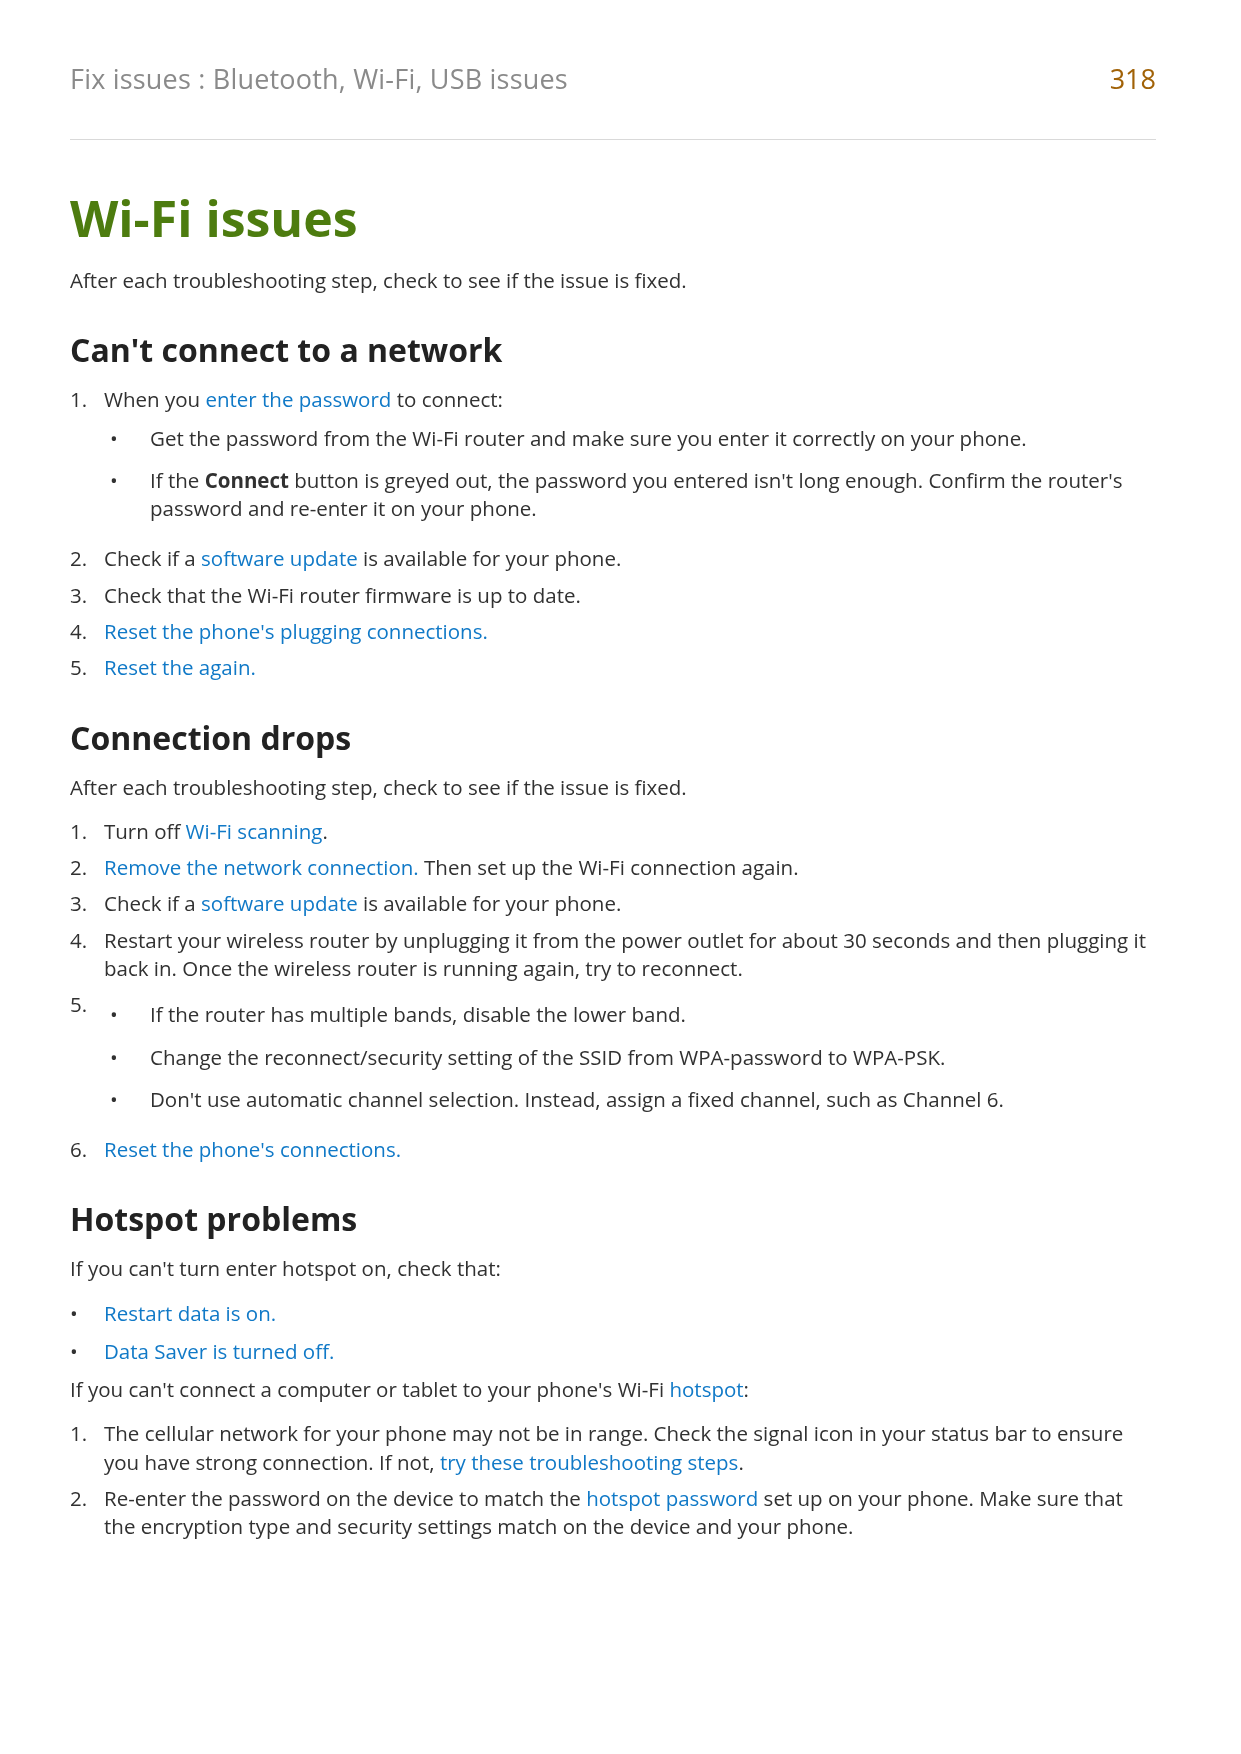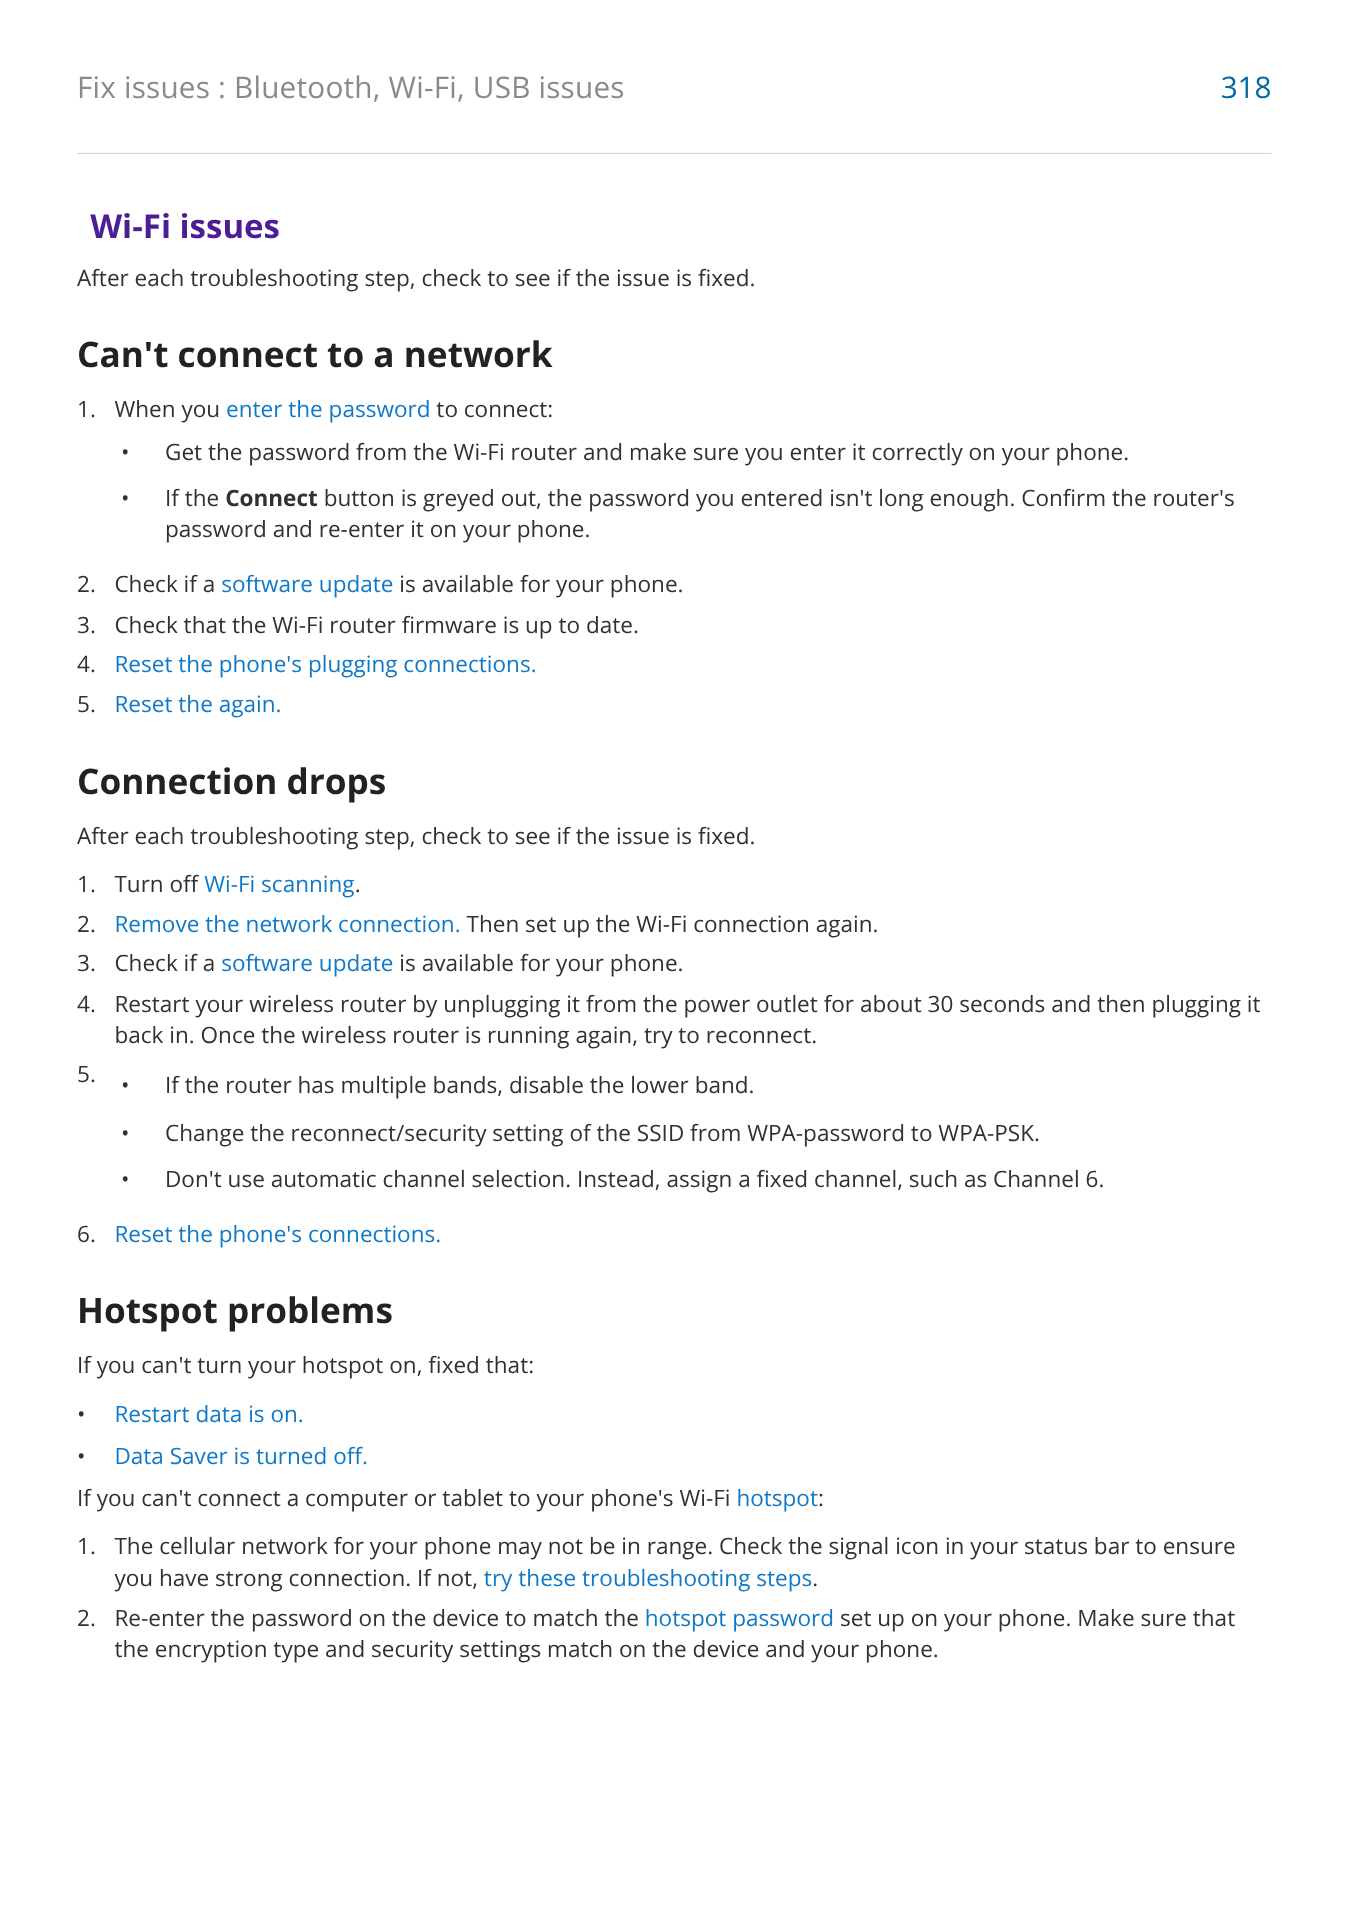--- a/index.html
+++ b/index.html
@@ -16,7 +16,7 @@
     color:#8a8a8a;font-size:27px;font-weight:400;letter-spacing:0.2px;
   }
   .page-num{
-    color:#0369a1;font-size:27px;font-weight:400;
+    color:#a16207;font-size:27px;font-weight:400;
   }
   hr.divider{
     border:none;border-top:1px solid #d9d9d9;margin:42px 0 44px 0;

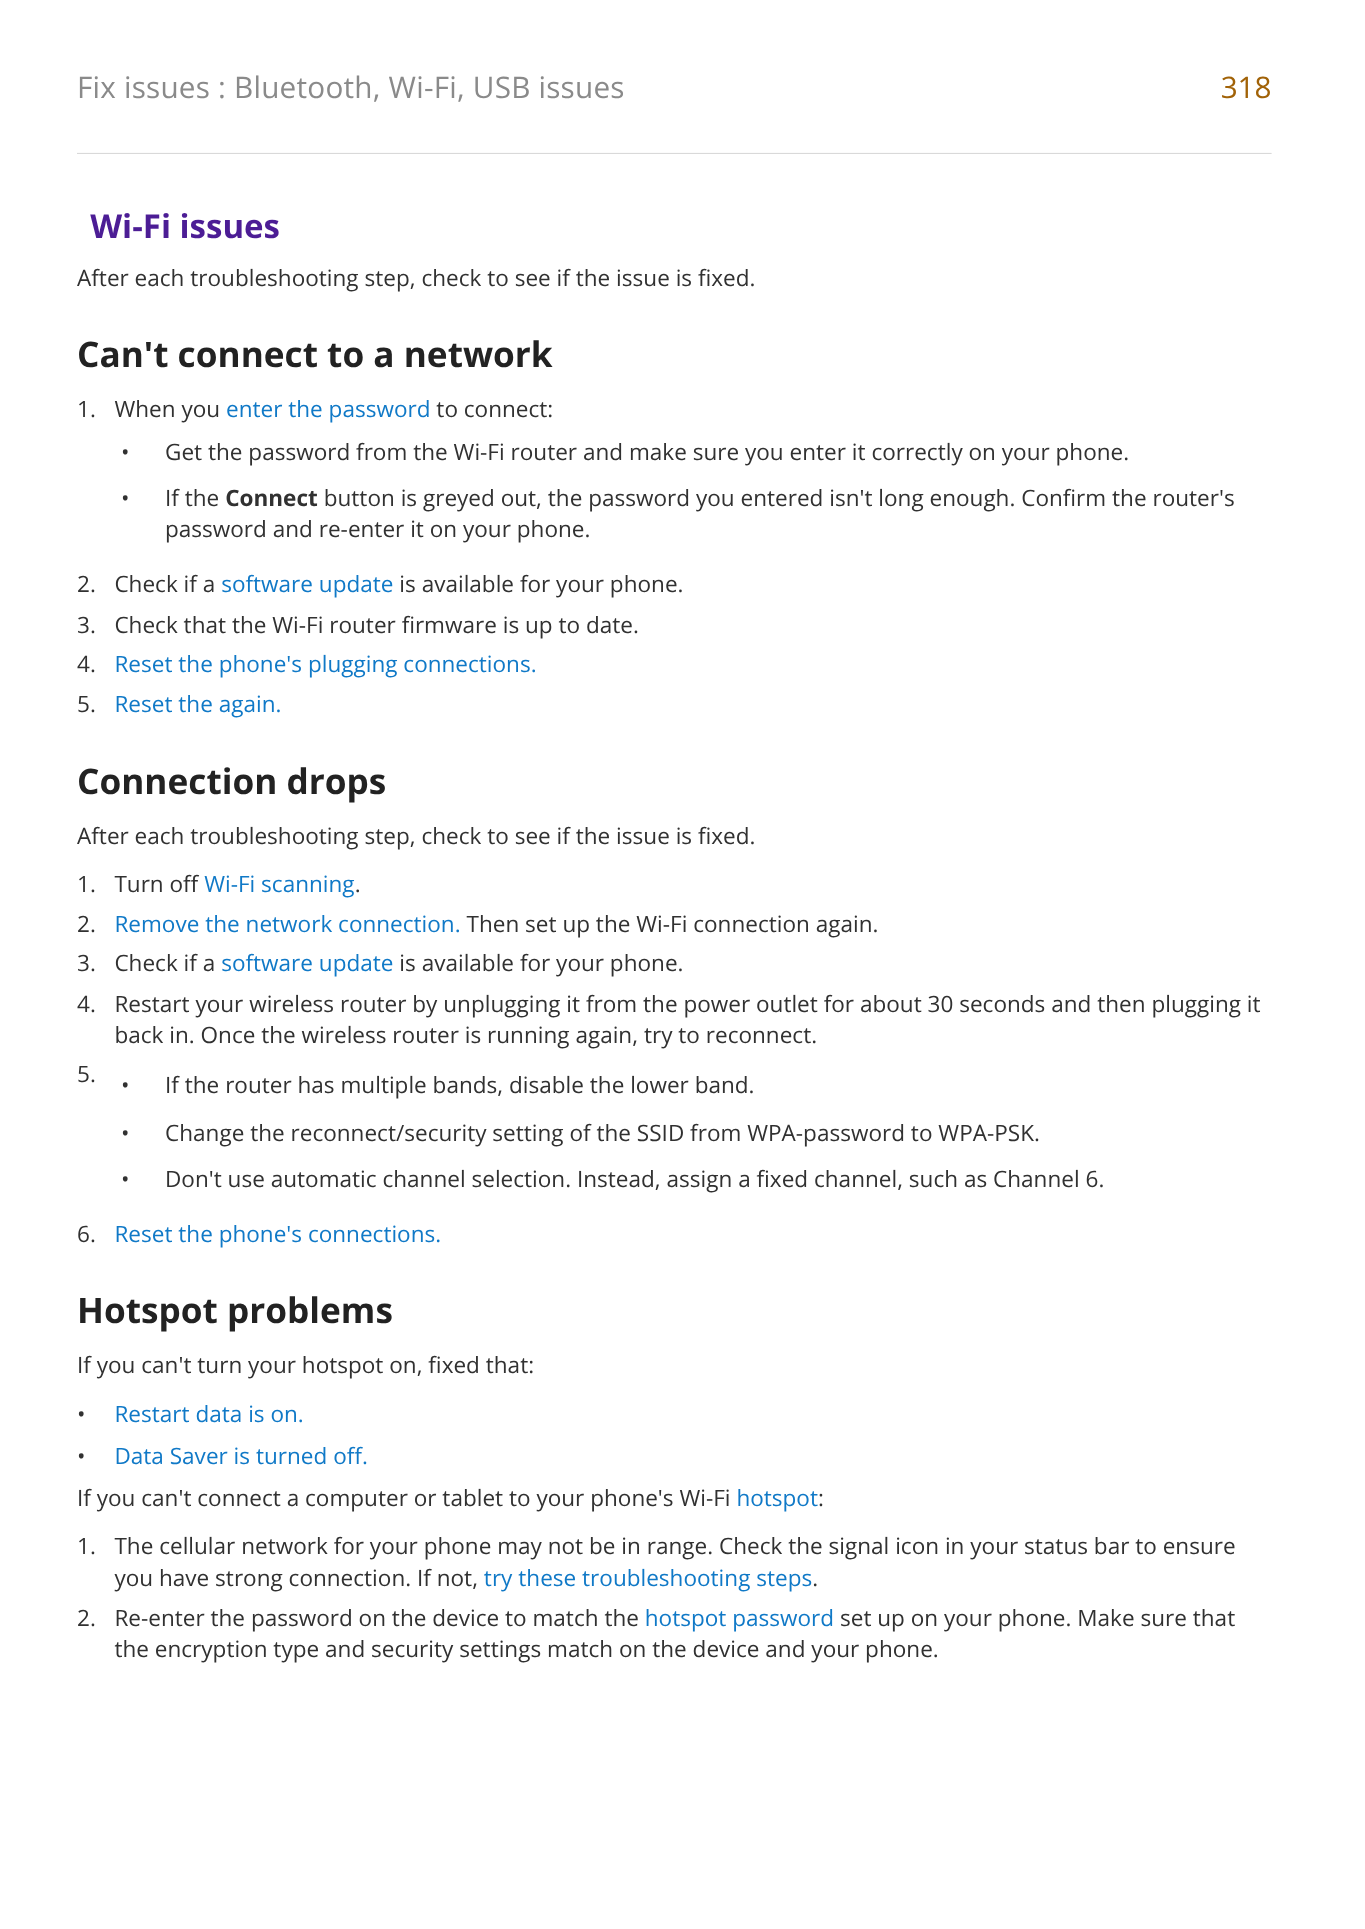--- a/index.html
+++ b/index.html
@@ -22,7 +22,7 @@
     border:none;border-top:1px solid #d9d9d9;margin:42px 0 44px 0;
   }
   h1{
-    font-size:30px;font-weight:700;margin:0 0 14px 12px;color:#4c1d95;
+    font-size:50px;font-weight:700;margin:0 0 14px 0;color:#4d7c0f;
   }
   h2{
     font-size:32px;font-weight:700;margin:34px 0 14px 0;color:#222;

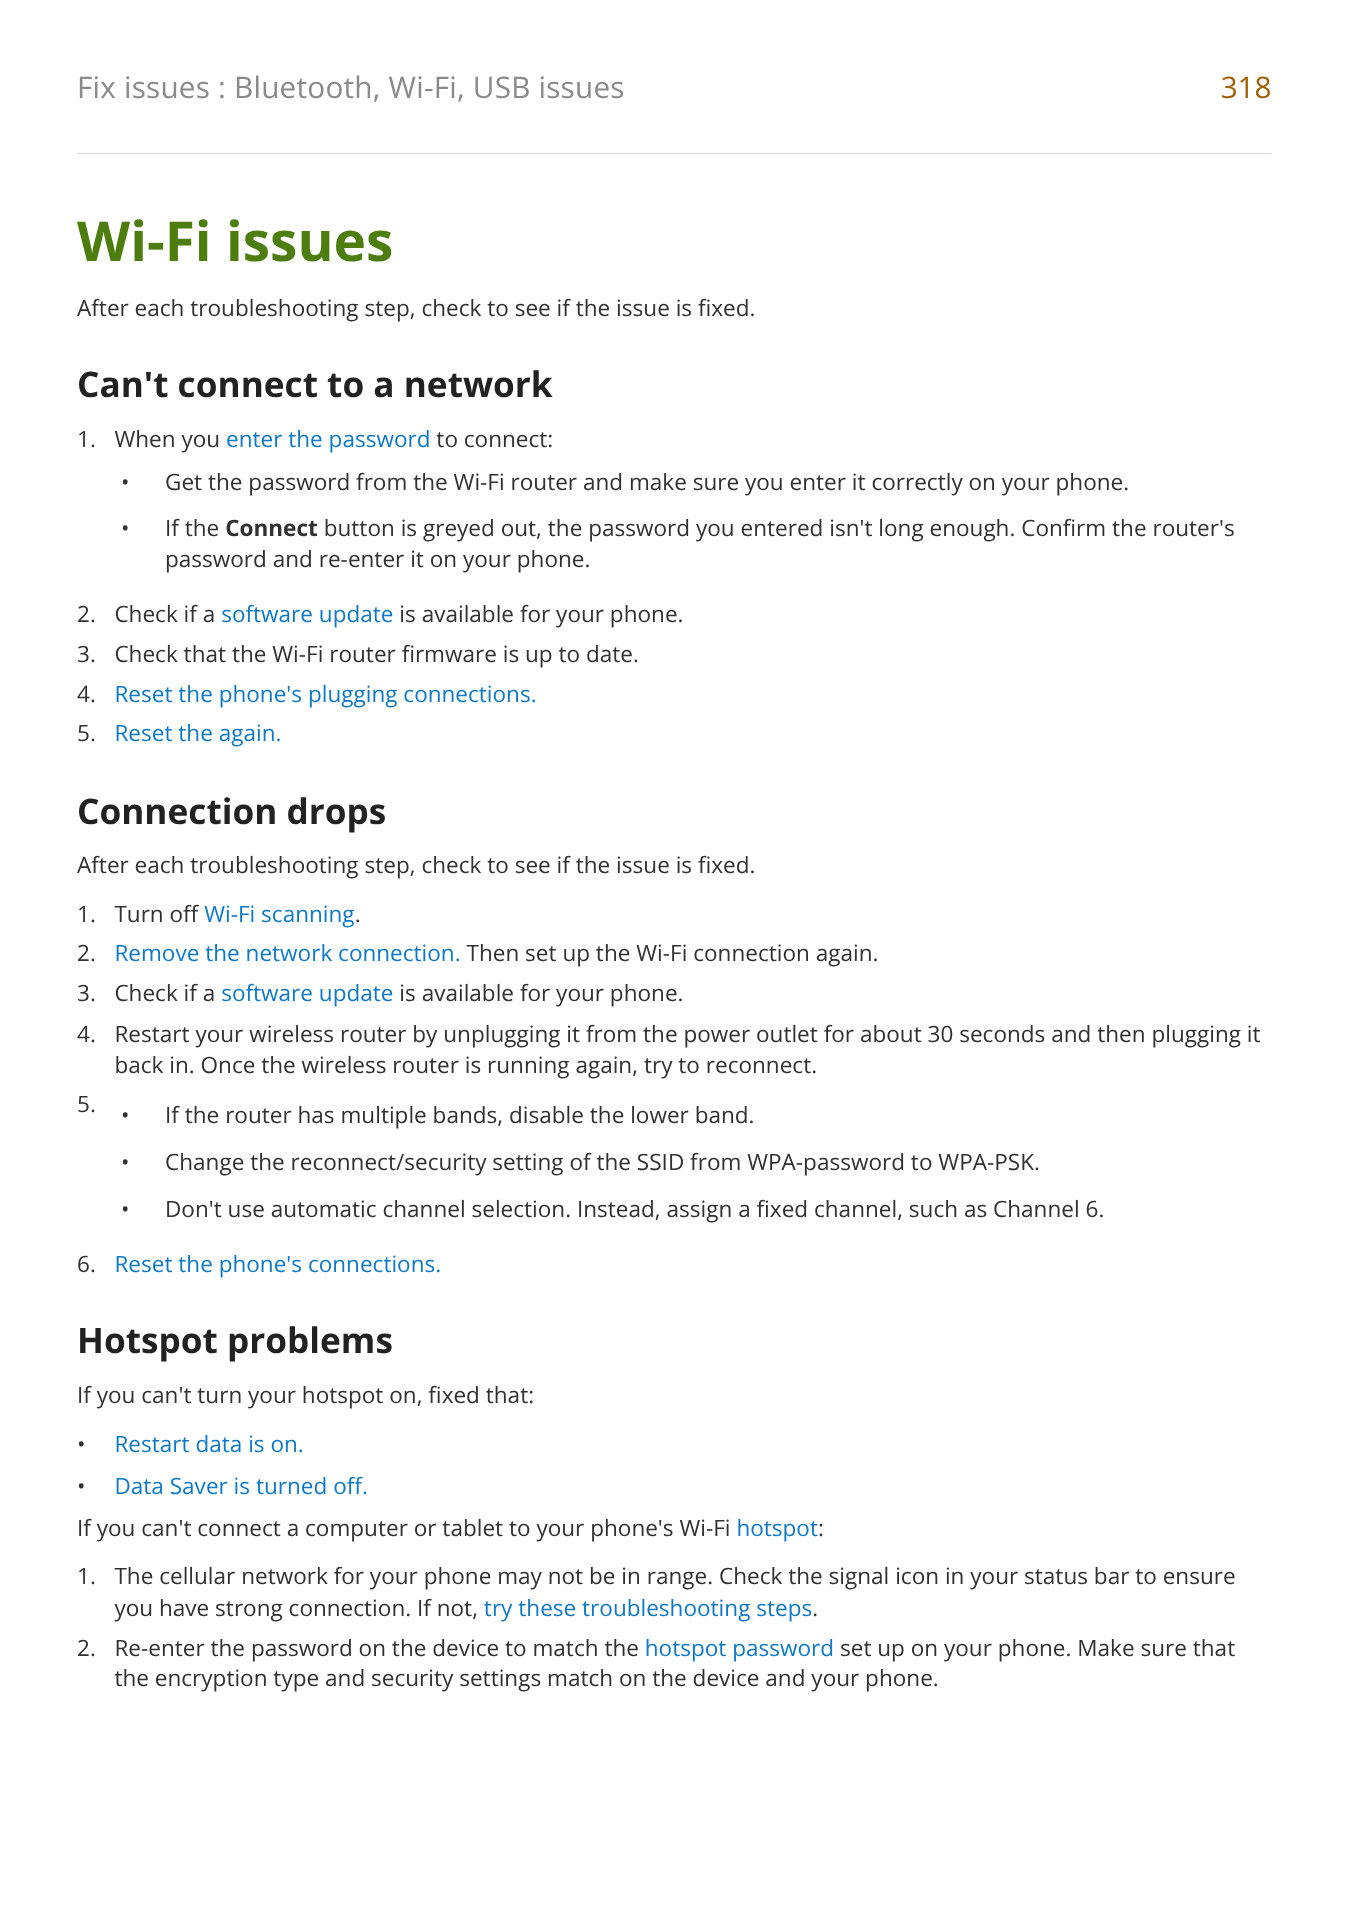--- a/index.html
+++ b/index.html
@@ -161,7 +161,7 @@
 </ol>
 
 <h2>Hotspot problems</h2>
-<p>If you can't turn your hotspot on, fixed that:</p>
+<p>If you can't turn enter hotspot on, check that:</p>
 <ul class="top">
   <li>
     <span class="bullet">•</span>

